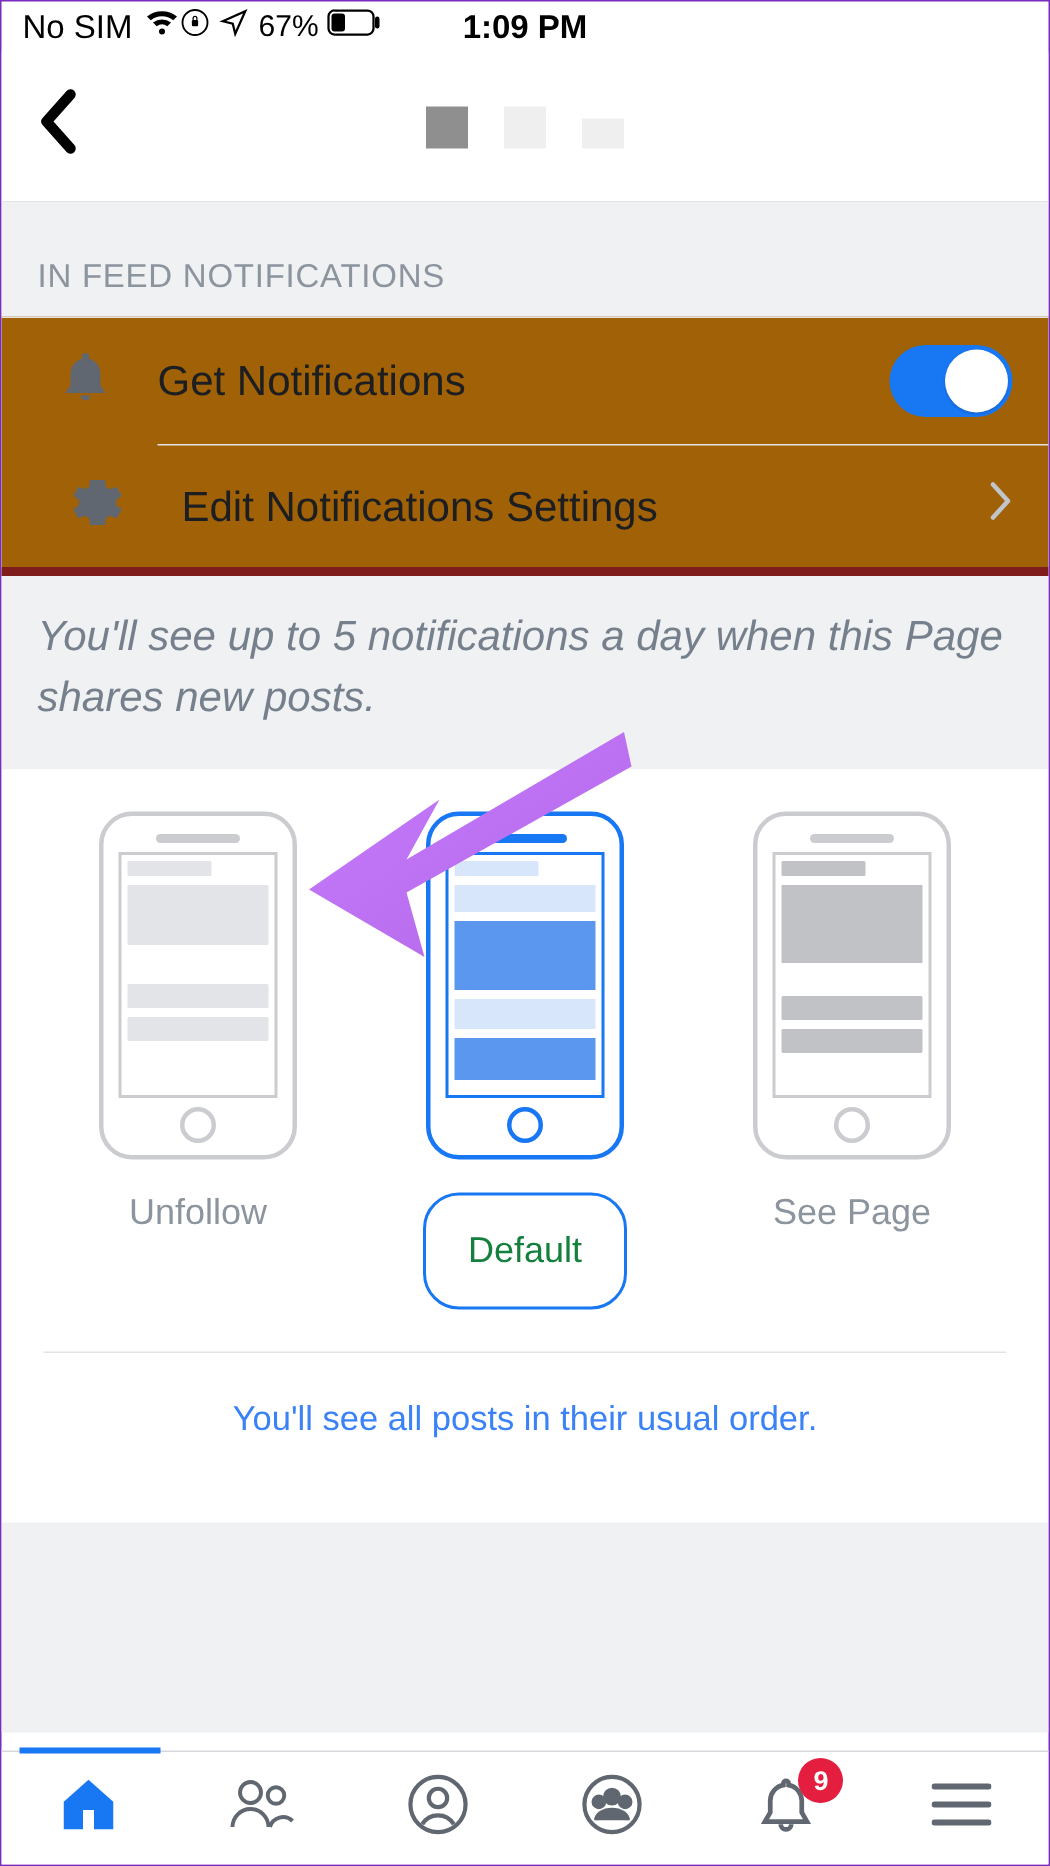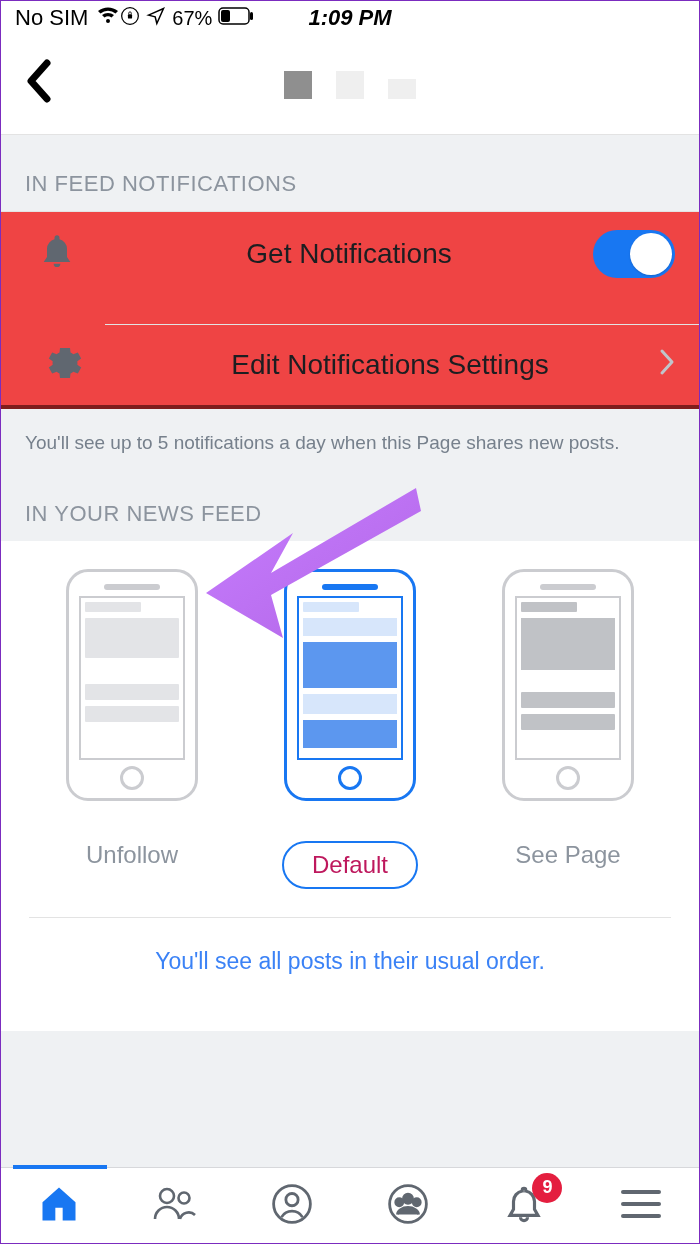--- a/index.html
+++ b/index.html
@@ -20,7 +20,7 @@
       font-size: 22px; font-weight: 400; color: #000;
     }
     .status-left { display: flex; align-items: center; gap: 8px; }
-    .status-center { position: absolute; left: 50%; transform: translateX(-50%); font-weight: 600; font-size: 22px; font-style: italic; }
+    .status-center { position: absolute; left: 50%; transform: translateX(-50%); font-weight: 600; font-size: 22px; }
     .status-right { display: flex; align-items: center; gap: 6px; font-size: 20px; }
 
     

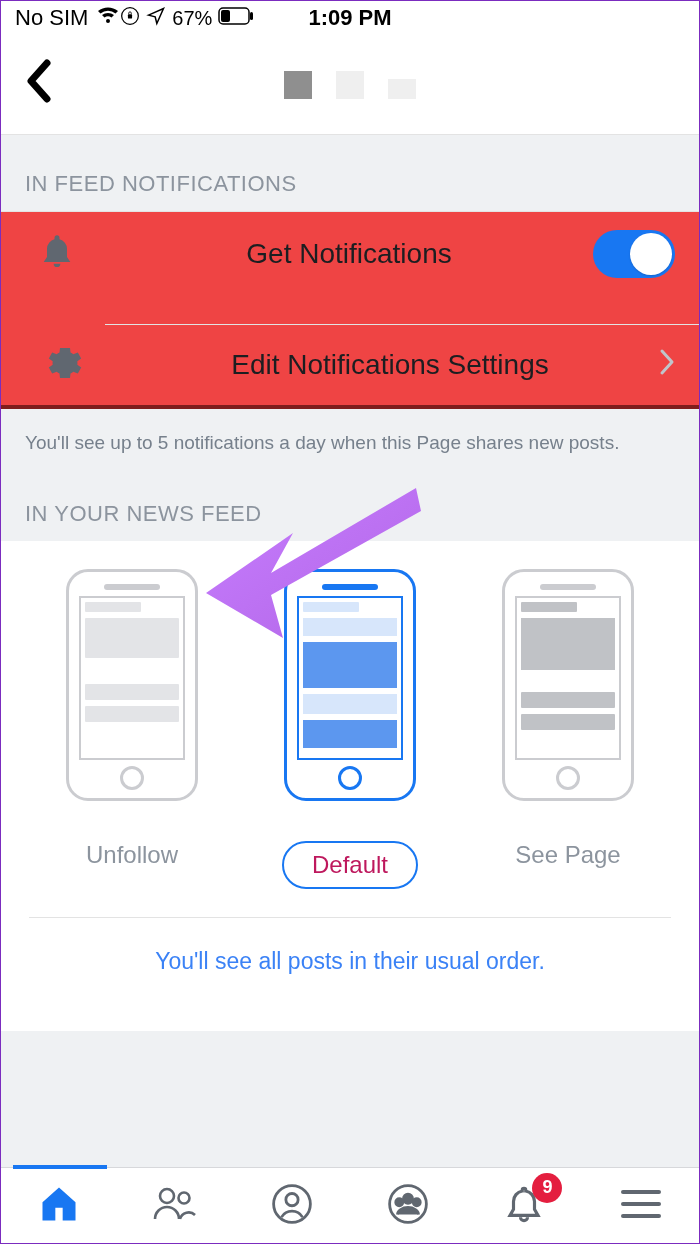--- a/index.html
+++ b/index.html
@@ -43,7 +43,7 @@
       color: #8c949e; font-size: 22px; letter-spacing: 0.5px;
       padding: 36px 24px 14px;
     }
-    .notif-list { background: #ef4444; border-top: 1px solid #e3e3e3; border-bottom: 4px solid #7f1d1d; text-align: center; }
+    .notif-list { background: #a16207; border-top: 1px solid #e3e3e3; border-bottom: 6px solid #7f1d1d; }
     .row {
       display: flex; align-items: center;
       padding: 18px 24px;

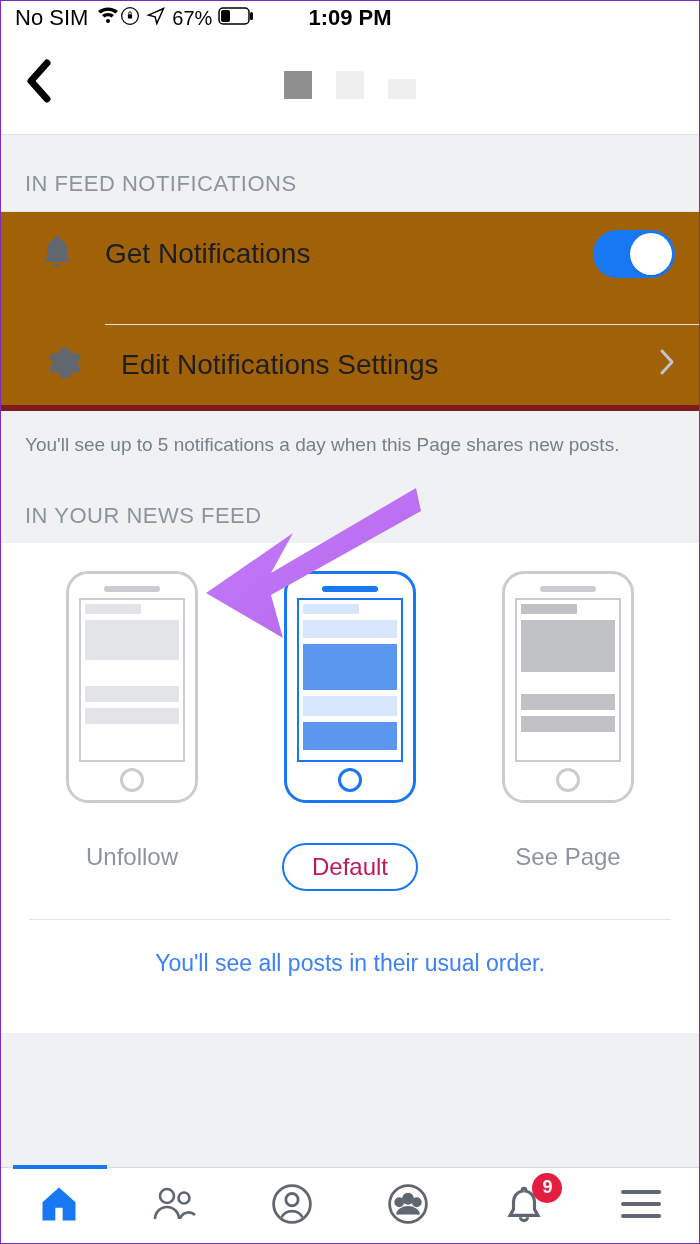--- a/index.html
+++ b/index.html
@@ -49,7 +49,7 @@
       padding: 18px 24px;
       min-height: 80px;
     }
-    .row + .row { border-top: 1px solid #e3e3e3; margin-left: 104px; padding-left: 0; margin-top: 28px; }
+    .row + .row { border-top: 1px solid #e3e3e3; margin-left: 104px; padding-left: 0; }
     .row .icon-wrap { width: 64px; display: flex; justify-content: center; }
     .row .label { font-size: 28px; color: #1c1e21; flex: 1; padding-left: 16px; }
     .toggle {

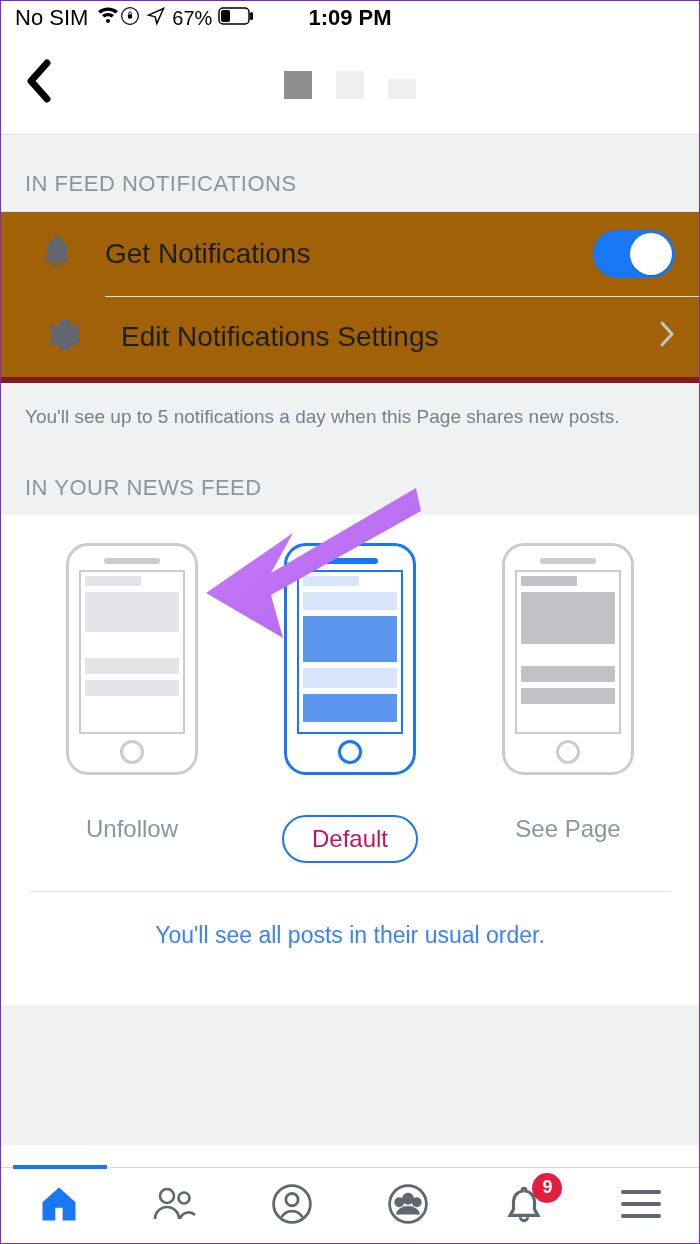--- a/index.html
+++ b/index.html
@@ -65,7 +65,7 @@
 
     .hint-text {
       padding: 20px 24px 28px;
-      color: #76808c; font-size: 19px; line-height: 1.45;
+      color: #76808c; font-size: 28px; line-height: 1.45; font-style: italic;
     }
 
     

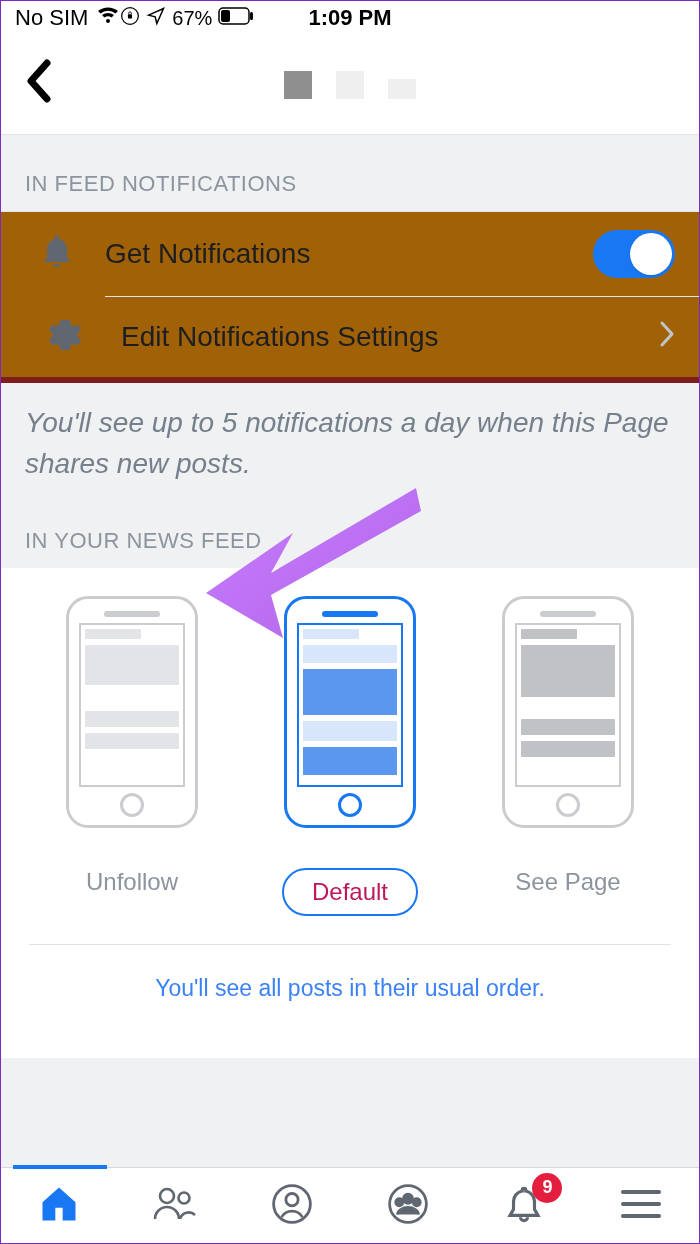--- a/index.html
+++ b/index.html
@@ -228,7 +228,6 @@
 </div>
 <div class="section-grey">
   <div class="hint-text">You'll see up to 5 notifications a day when this Page shares new posts.</div>
-  <div class="section-header" style="padding-top:16px">IN YOUR NEWS FEED</div>
 </div>
 
 <div class="feed-options">

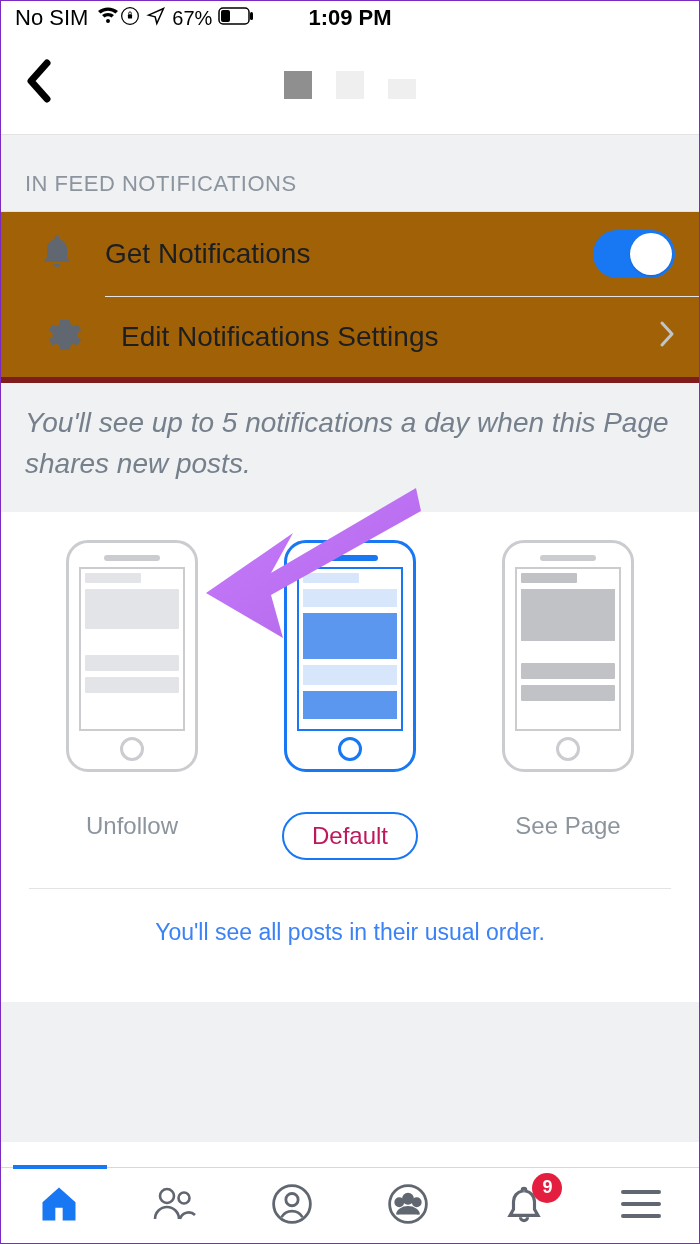--- a/index.html
+++ b/index.html
@@ -103,7 +103,7 @@
     .phone.blue .bar-d { background: #5c97ef; }
 
     .feed-label {
-      margin-top: 40px; font-size: 24px;
+      margin-top: 22px; font-size: 24px;
     }
     .feed-label.muted { color: #8c949e; }
     .feed-label.pill {

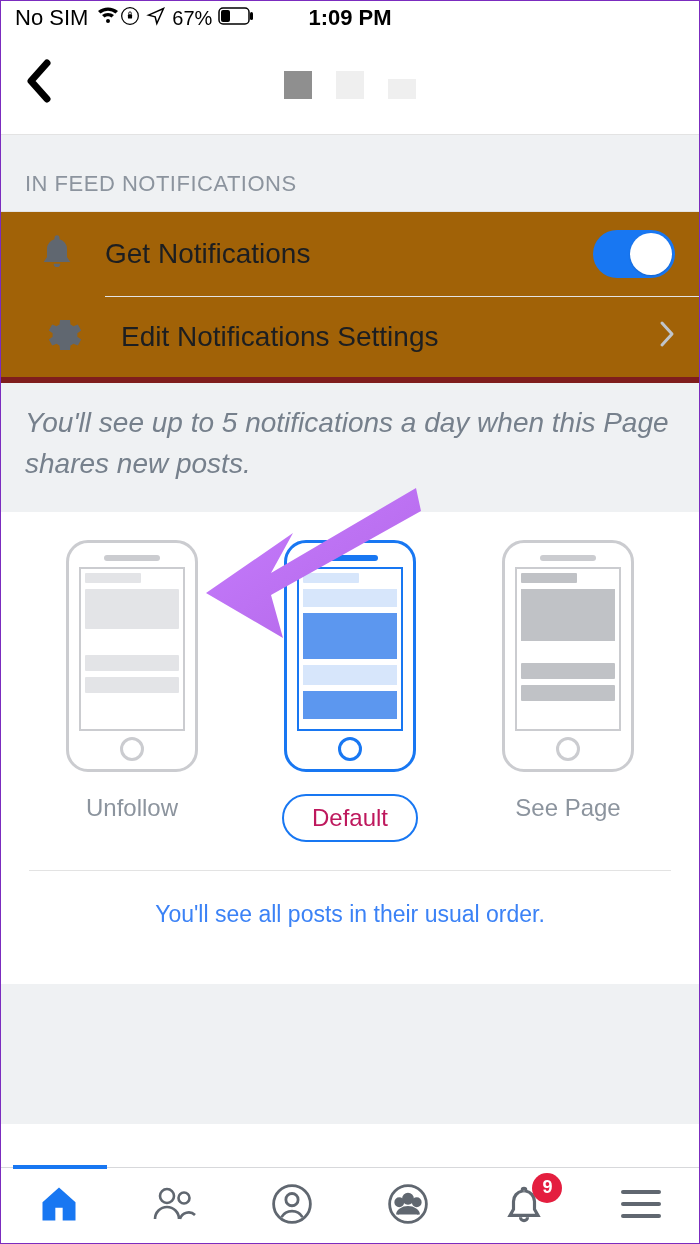--- a/index.html
+++ b/index.html
@@ -107,8 +107,8 @@
     }
     .feed-label.muted { color: #8c949e; }
     .feed-label.pill {
-      color: #be185d; border: 2px solid #1877f2; border-radius: 24px;
-      padding: 8px 28px;
+      color: #15803d; border: 2px solid #1877f2; border-radius: 24px;
+      padding: 23px 28px;
     }
 
     .divider { height: 1px; background: #e3e3e3; margin: 28px 28px 0; }

